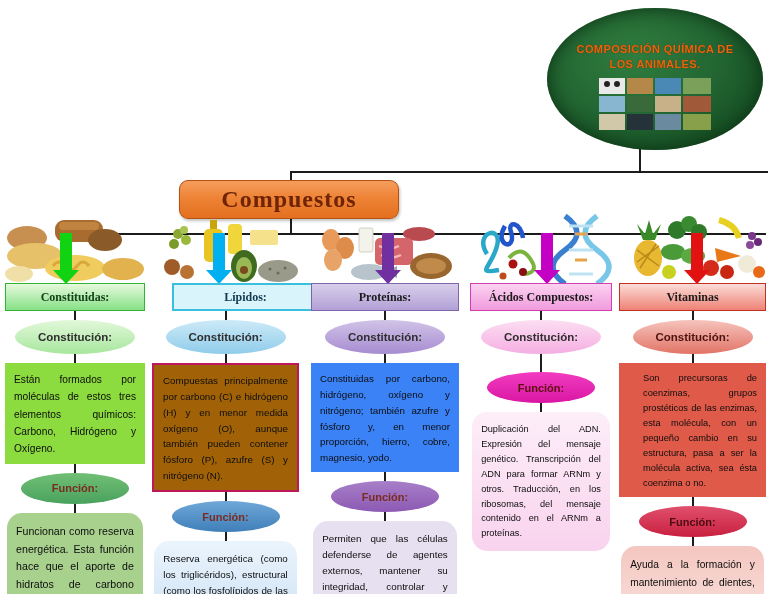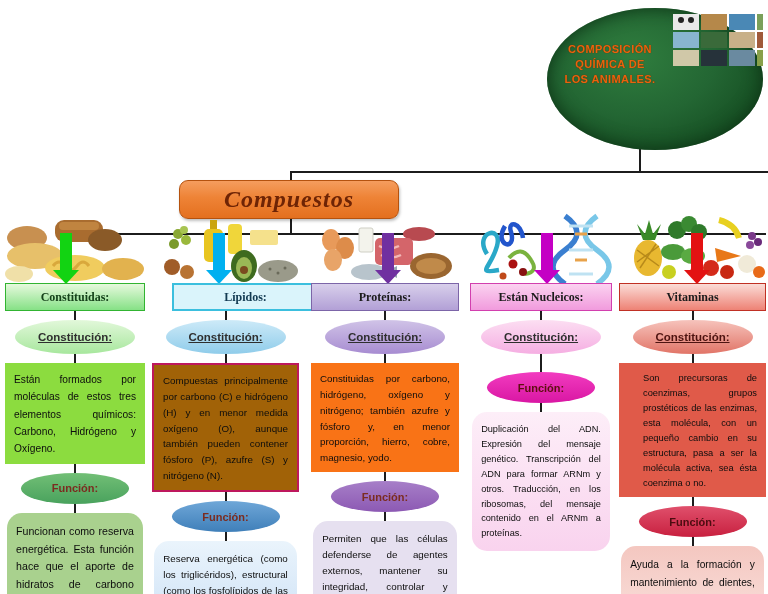--- a/index.html
+++ b/index.html
@@ -13,7 +13,7 @@
   
   .header-oval{position:absolute;left:547px;top:8px;width:216px;height:142px;border-radius:50%;
     background:radial-gradient(ellipse at 40% 35%, #2f7d3e 0%, #236633 45%, #175124 75%, #123f1c 100%);
-    box-shadow:inset 0 0 18px #0d3315;display:flex;flex-direction:row;}
+    box-shadow:inset 0 0 18px #0d3315;display:flex;flex-direction:column;align-items:center;}
   .header-title{margin-top:34px;text-align:center;font-weight:bold;font-size:11px;line-height:1.35;
     color:#e8650e;letter-spacing:.4px;text-shadow:0 0 1px #5a2000;}
   .collage{margin-top:6px;}

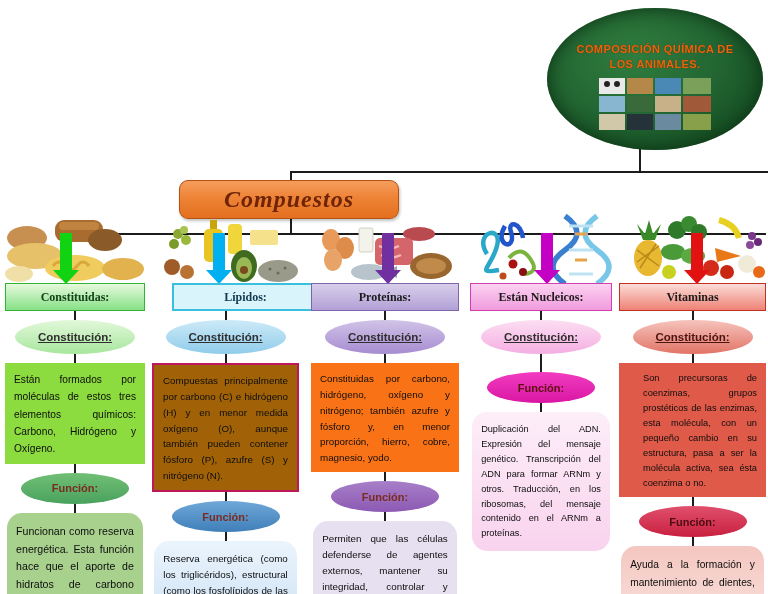--- a/index.html
+++ b/index.html
@@ -22,7 +22,7 @@
   .root-box{position:absolute;left:179px;top:180px;width:218px;height:37px;border-radius:9px;
     background:linear-gradient(180deg,#f59d5e 0%,#ee8336 45%,#e4701f 100%);
     border:1px solid #b5520e;box-shadow:1px 2px 3px rgba(0,0,0,.25);
-    display:flex;align-items:center;justify-content:center;font-style:italic;}
+    display:flex;align-items:center;justify-content:center;}
   .root-box span{font-family:"Liberation Serif",serif;font-size:24px;font-weight:600;
     color:#6e2405;letter-spacing:1px;}
 

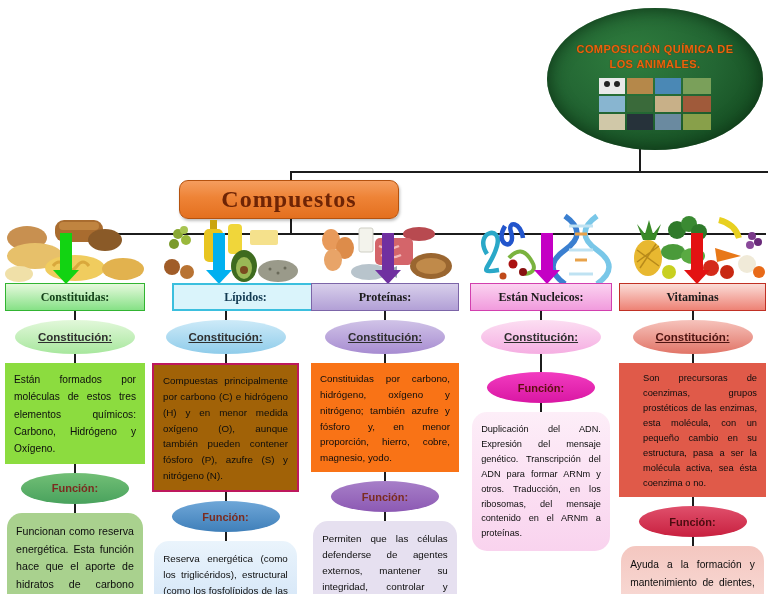--- a/index.html
+++ b/index.html
@@ -309,7 +309,7 @@
 
   <section class="column col-nucl">
     <div class="catbox">
-      <span>Están Nucleicos:</span>
+      <span>Ácidos Compuestos:</span>
       </div>
     <div class="stub"></div>
     <div class="oval c-oval">

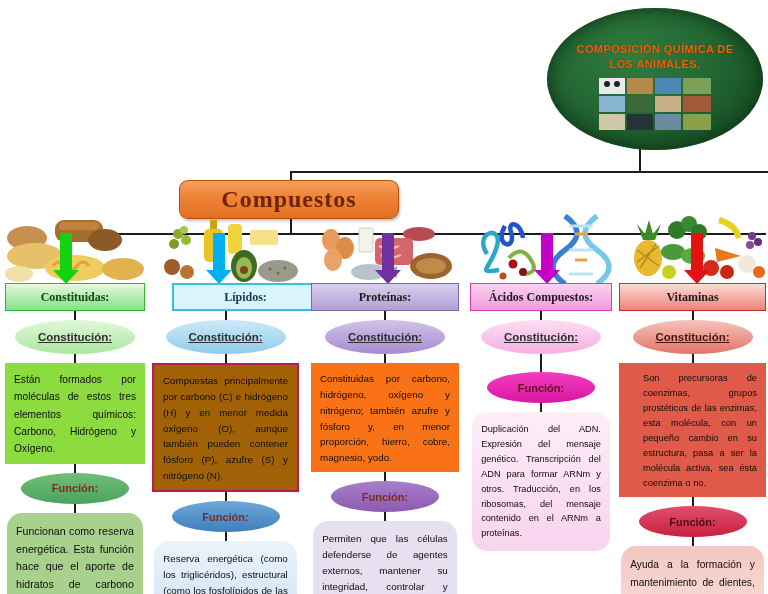--- a/index.html
+++ b/index.html
@@ -59,7 +59,7 @@
 
   .oval{border-radius:50%;display:flex;align-items:center;justify-content:center;}
   .c-oval{width:120px;height:34px;}
-  .c-oval span{font-size:11.5px;font-weight:bold;color:#2e2e2e;text-decoration:underline;}
+  .c-oval span{font-size:11.5px;font-weight:bold;color:#2e2e2e;}
   .f-oval{width:108px;height:31px;}
   .f-oval span{font-size:11px;font-weight:bold;color:#7b2c20;}
   .col-carb .c-oval{background:linear-gradient(180deg,#e2f8da,#a7e79d);}

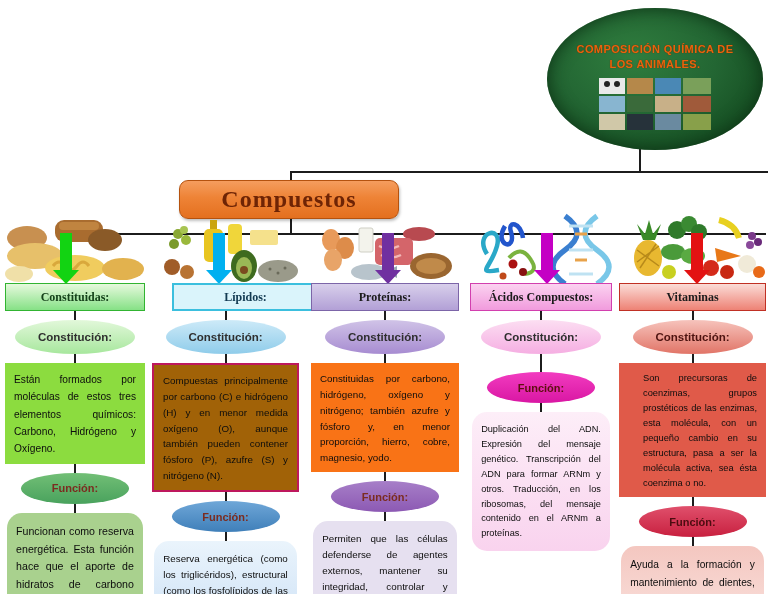--- a/index.html
+++ b/index.html
@@ -82,7 +82,7 @@
   .col-carb .cbox{background:#8cdc3f;min-height:86px;}
   .col-carb .cbox p{font-size:10.2px;line-height:1.7;}
   .col-lip  .cbox{background:#a16207;border:2px solid #be185d;min-height:96px;}
-  .col-prot .cbox{background:#f97316;min-height:98px;}
+  .col-prot .cbox{background:#3b82f6;min-height:98px;}
   .col-nucl .cbox{background:#d457b2;min-height:86px;}
   .col-nucl .cbox p{font-size:10.4px;line-height:1.78;}
   .col-vit  .cbox{background:#e05a49;min-height:100px;padding-left:24px;}

